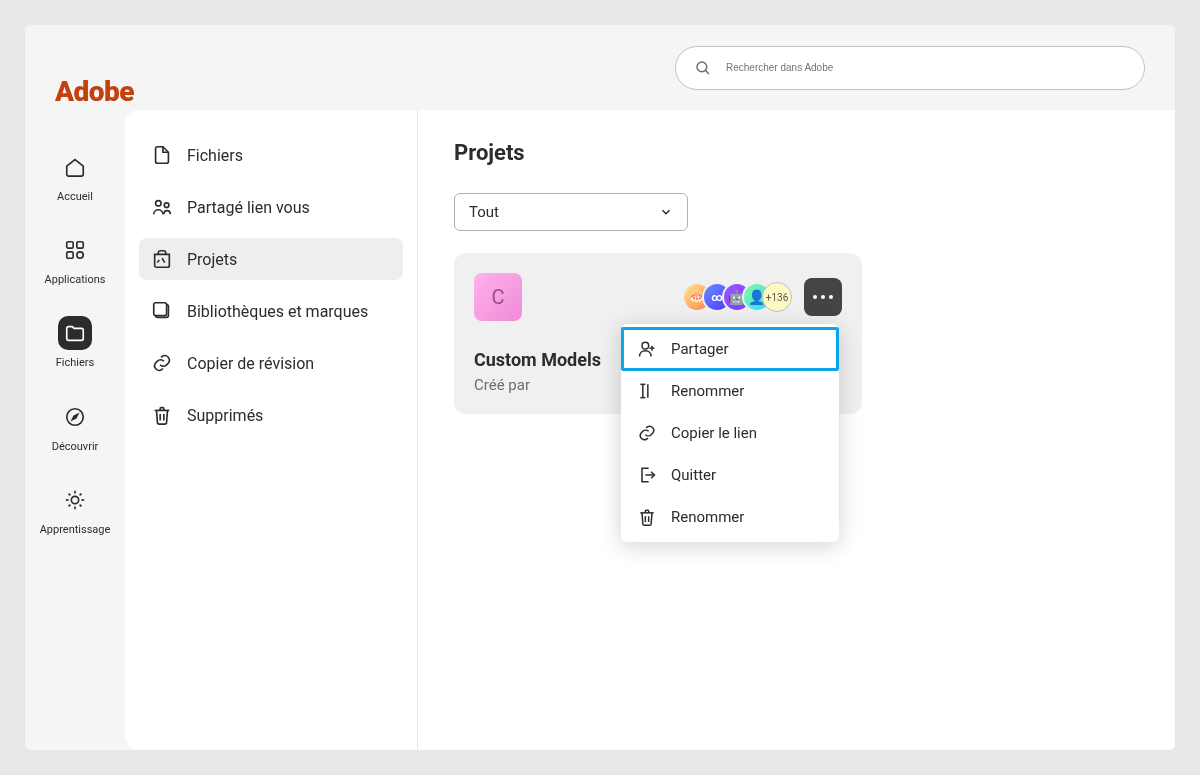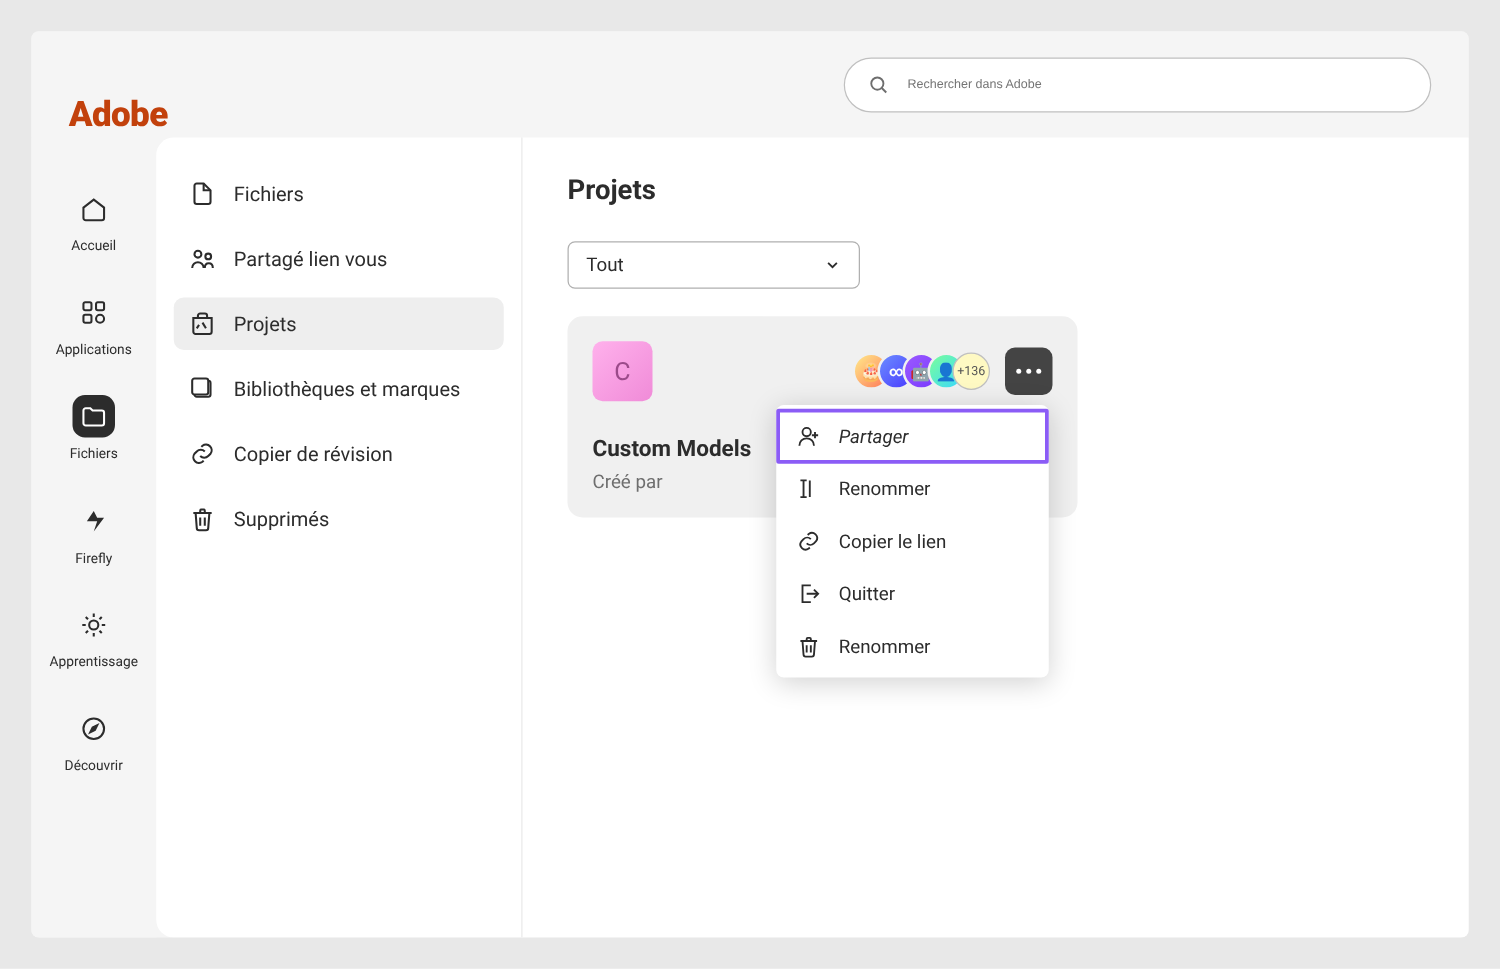--- a/index.html
+++ b/index.html
@@ -257,11 +257,10 @@
   }
   .menu-item.highlighted {
     background: #fff;
-    border: 3px solid #8b5cf6;
+    border: 3px solid #0ea5e9;
     border-radius: 2px;
     margin: -1px 0px;
     padding: 9px 13px;
-    font-style: italic;
   }
   .menu-item svg { flex-shrink: 0; width:20px; height:20px; }
 </style>

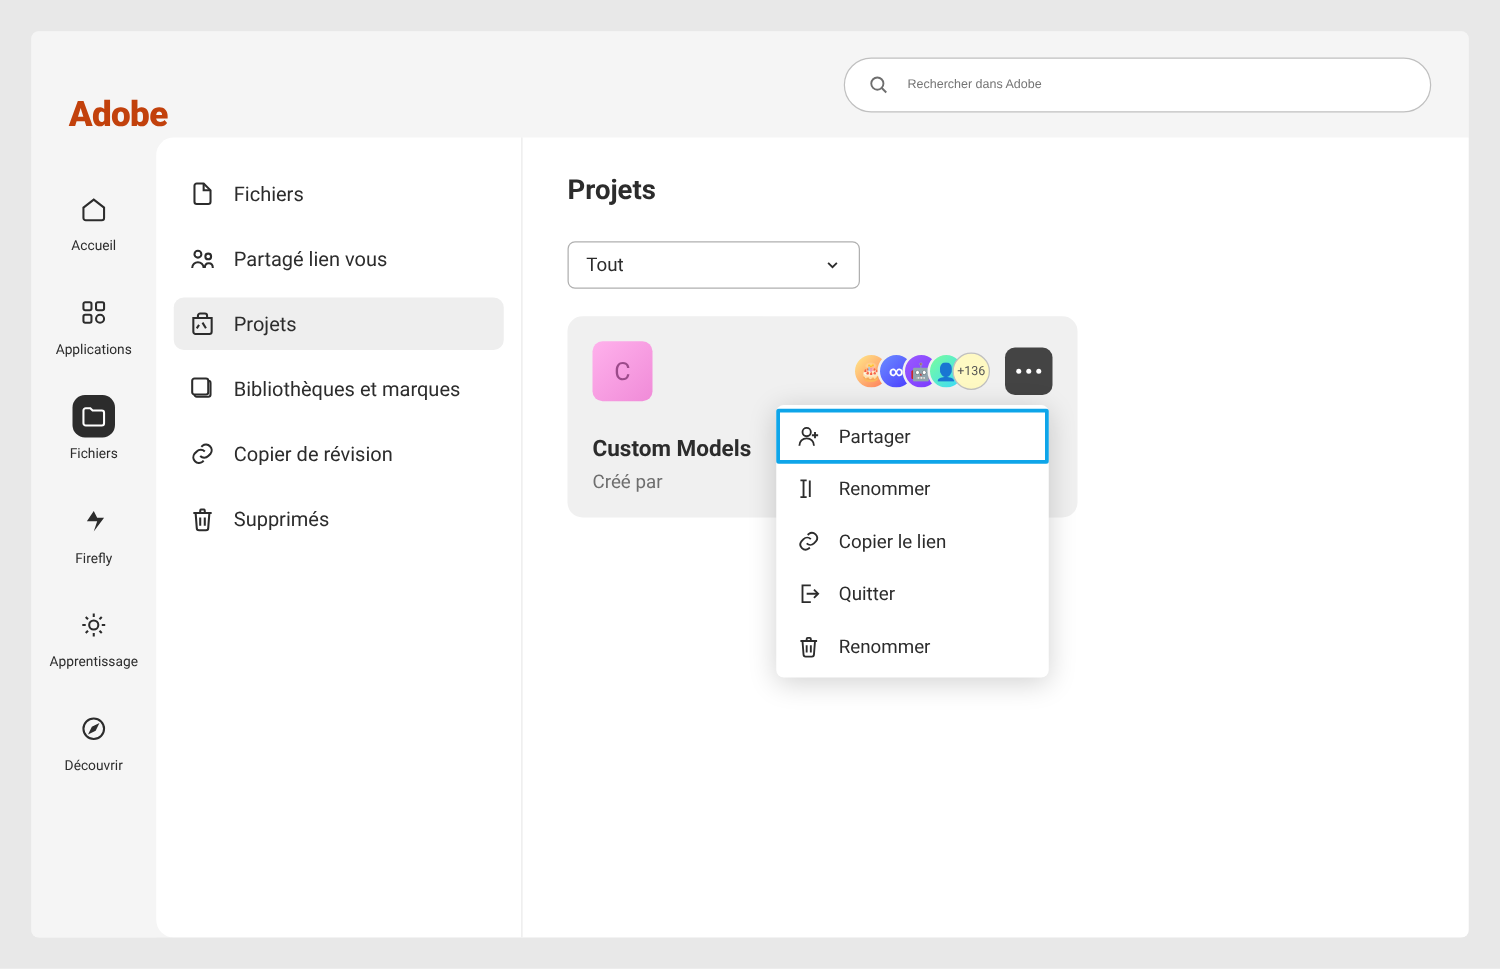--- a/index.html
+++ b/index.html
@@ -309,14 +309,6 @@
             </svg>
         </div>
         <div class="rail-label">Fichiers</div>
-      </div>
-      <div class="rail-item">
-        <div class="rail-icon">
-          <svg width="22" height="22" viewBox="0 0 24 24" fill="#2c2c2c">
-              <path d="M12 3l3 6h6l-9 12 3-9H6z"></path>
-            </svg>
-        </div>
-        <div class="rail-label">Firefly</div>
       </div>
       <div class="rail-item">
         <div class="rail-icon">

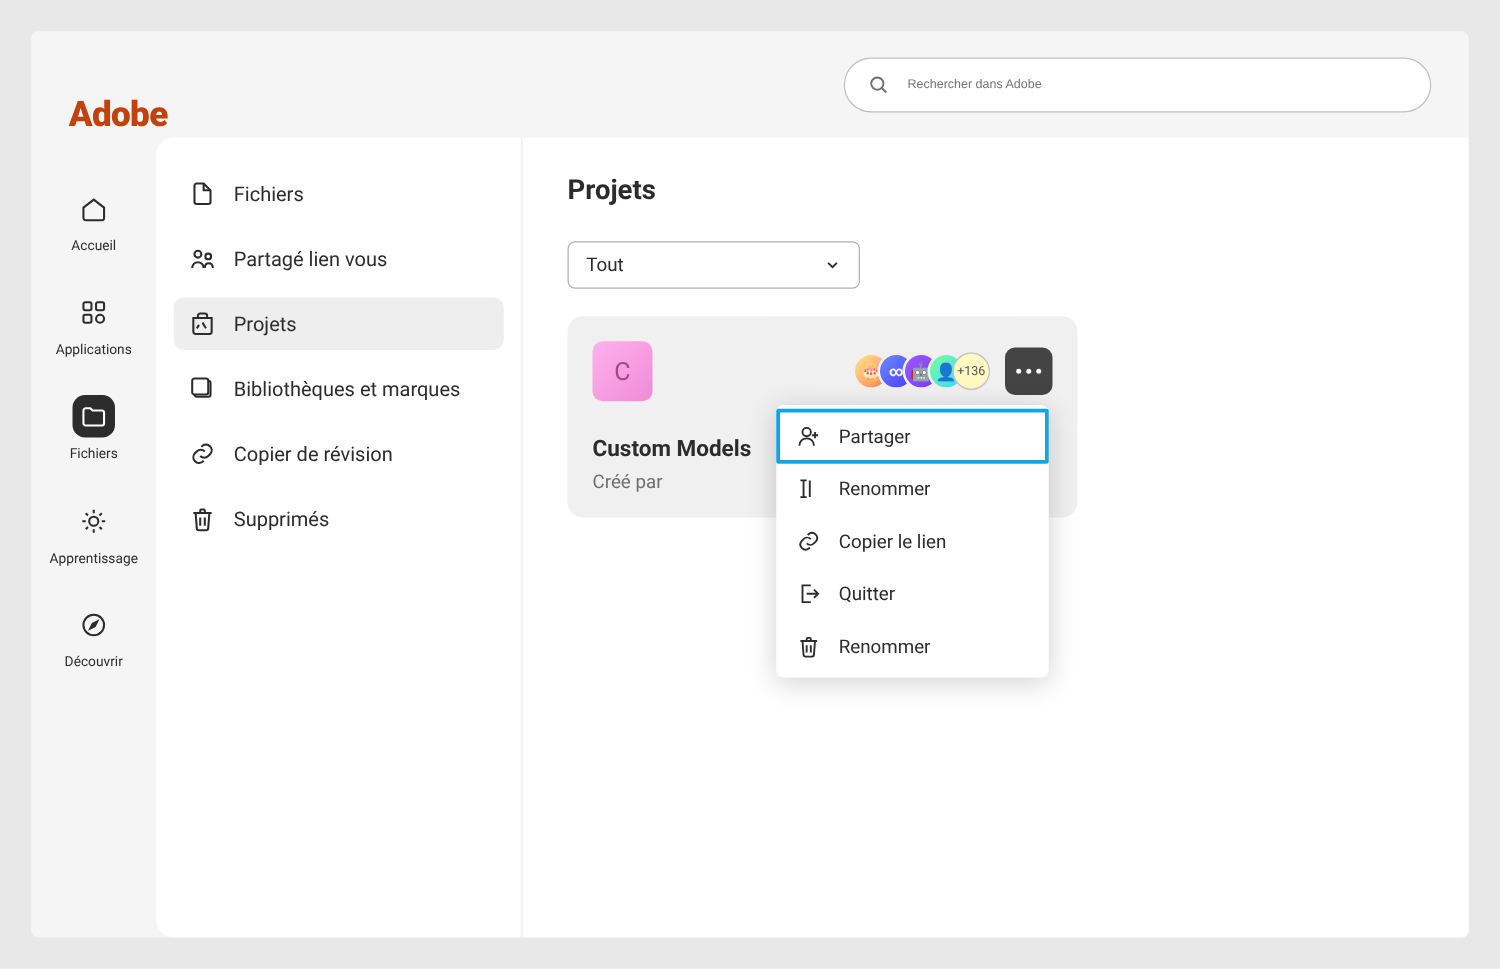--- a/index.html
+++ b/index.html
@@ -309,6 +309,15 @@
             </svg>
         </div>
         <div class="rail-label">Fichiers</div>
+      </div>
+      <div class="rail-item">
+        <div class="rail-icon">
+          <svg width="22" height="22" viewBox="0 0 24 24" fill="none" stroke="#2c2c2c" stroke-width="1.8">
+              <circle cx="12" cy="12" r="9"></circle>
+              <polygon points="15,9 13,13 9,15 11,11" fill="#2c2c2c"></polygon>
+            </svg>
+        </div>
+        <div class="rail-label">Découvrir</div>
       </div>
       <div class="rail-item">
         <div class="rail-icon">
@@ -325,15 +334,6 @@
             </svg>
         </div>
         <div class="rail-label">Apprentissage</div>
-      </div>
-      <div class="rail-item">
-        <div class="rail-icon">
-          <svg width="22" height="22" viewBox="0 0 24 24" fill="none" stroke="#2c2c2c" stroke-width="1.8">
-              <circle cx="12" cy="12" r="9"></circle>
-              <polygon points="15,9 13,13 9,15 11,11" fill="#2c2c2c"></polygon>
-            </svg>
-        </div>
-        <div class="rail-label">Découvrir</div>
       </div>
     </div>
 

